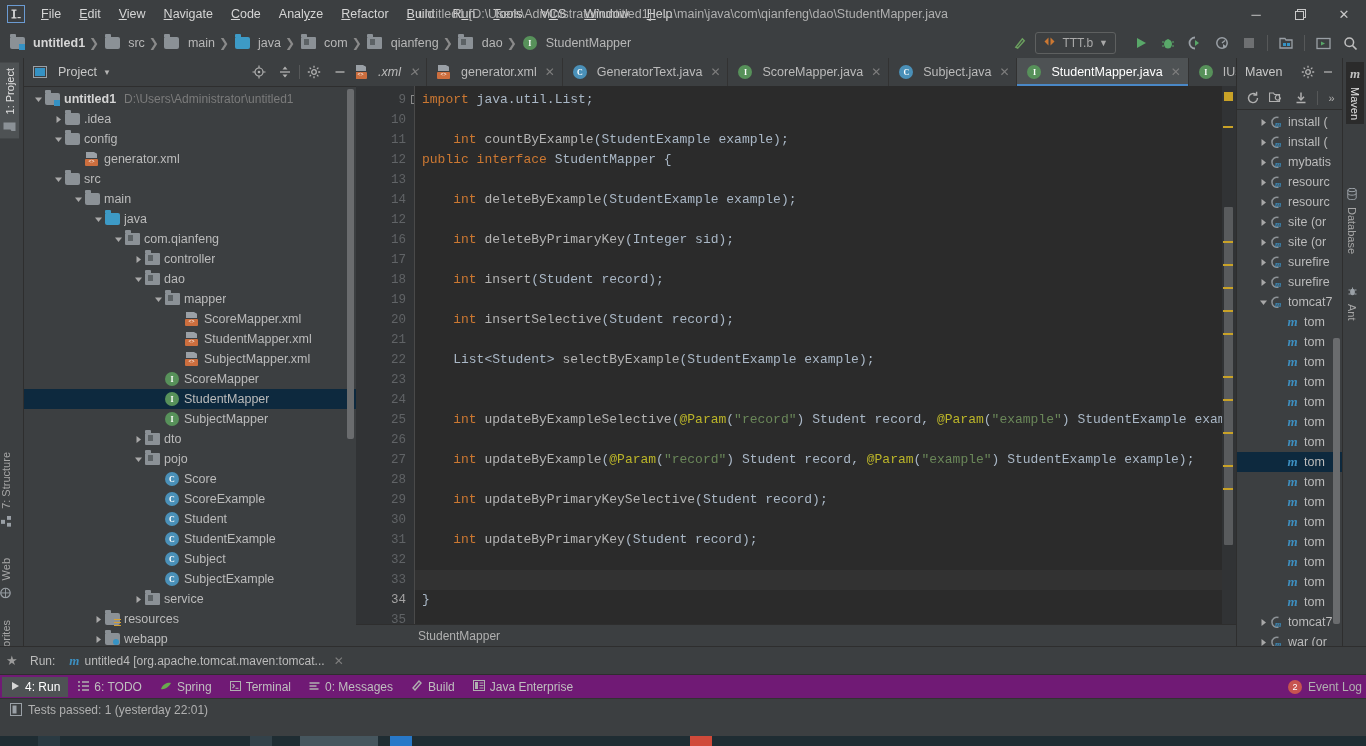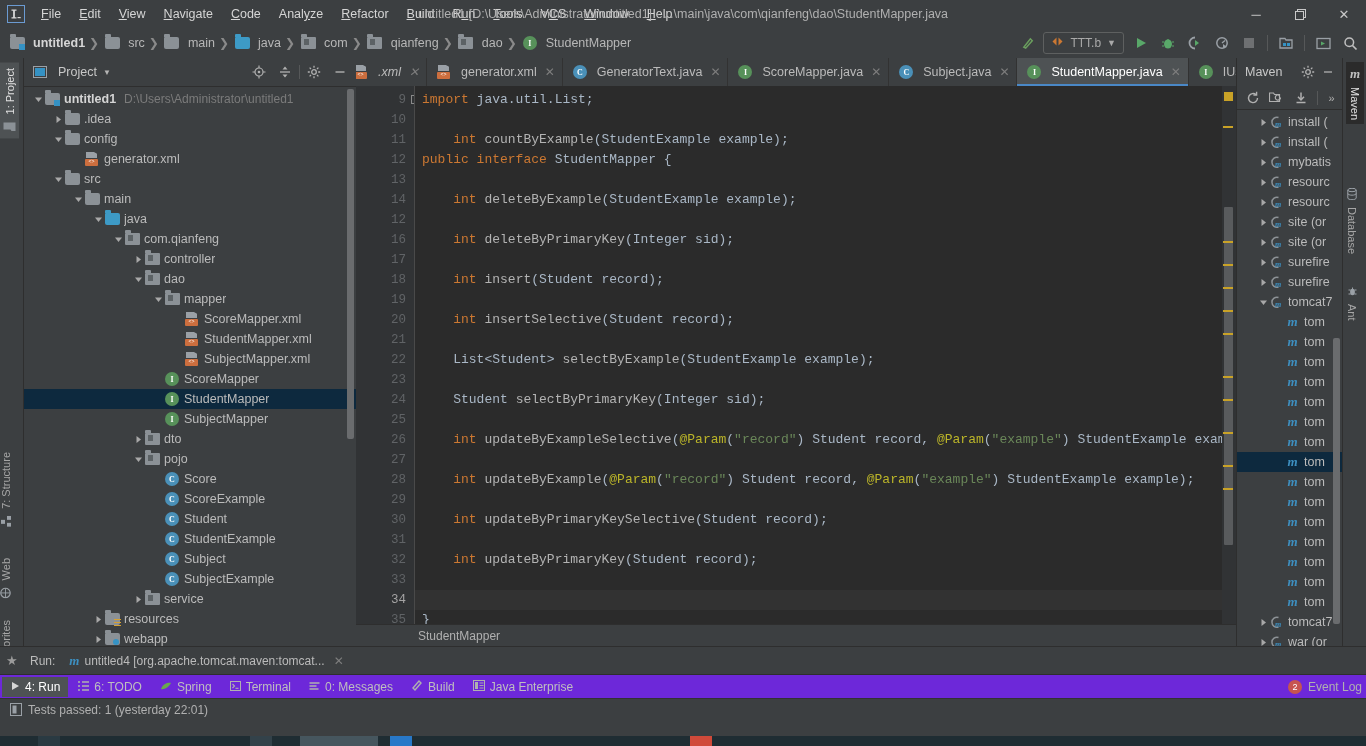--- a/index.html
+++ b/index.html
@@ -50,7 +50,7 @@
   .tool-ico { width:24px; height:24px; display:flex; align-items:center; justify-content:center; }
   .runconf {
     display:flex; align-items:center; gap:6px; border:1px solid #5e6060; border-radius:3px;
-    height:22px; padding:0 7px; color:#a9a9a9; font-size:12px; margin-right:2px;
+    height:22px; padding:0 7px; color:#a9a9a9; font-size:12px; margin-right:10px;
   }
 
   

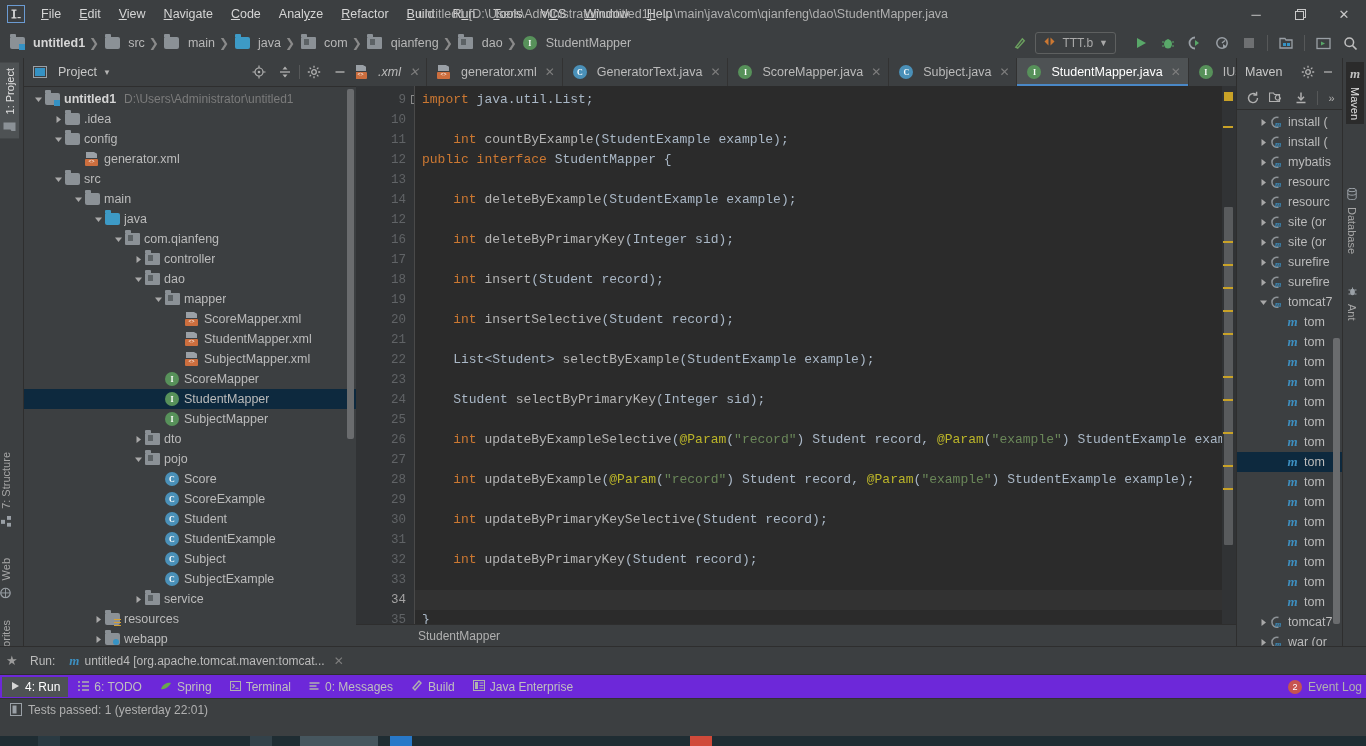--- a/index.html
+++ b/index.html
@@ -862,7 +862,6 @@
             <div class="cline">&nbsp;</div>
             <div class="cline"><span class="pl">    List&lt;Student&gt; </span><span class="mth">selectByExample</span><span class="pl">(StudentExample example);</span></div>
             <div class="cline">&nbsp;</div>
-            <div class="cline"><span class="pl">    Student </span><span class="mth">selectByPrimaryKey</span><span class="pl">(Integer sid);</span></div>
             <div class="cline">&nbsp;</div>
             <div class="cline"><span class="pl">    </span><span class="kw">int </span><span class="mth">updateByExampleSelective</span><span class="pl">(</span><span class="ann">@Param</span><span class="pl">(</span><span class="str">"record"</span><span class="pl">) Student record, </span><span class="ann">@Param</span><span class="pl">(</span><span class="str">"example"</span><span class="pl">) StudentExample example);</span></div>
             <div class="cline">&nbsp;</div>

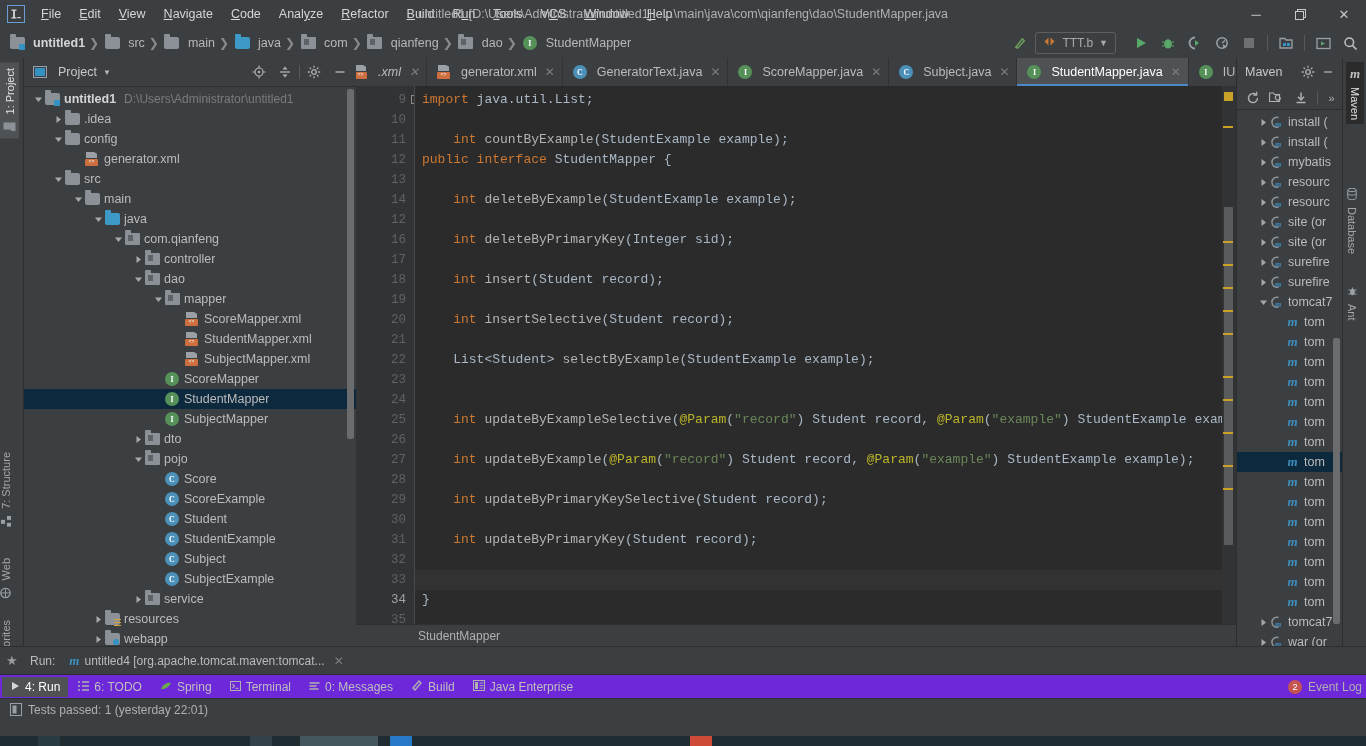--- a/index.html
+++ b/index.html
@@ -188,7 +188,7 @@
   .star { position:absolute; left:6px; color:#9b9b9b; font-size:13px; }
 
   
-  .twbar { height:24px; background:#6d28d9; display:flex; align-items:center; gap:2px;
+  .twbar { height:24px; background:#701a75; display:flex; align-items:center; gap:2px;
            border-top:1px solid #2e2e2e; padding-left:2px; position:relative; }
   .twitem { display:flex; align-items:center; gap:5px; font-size:12px; color:#bfbfbf; padding:3px 8px; }
   .twitem.active { background:#4e5254; color:#fff; }

